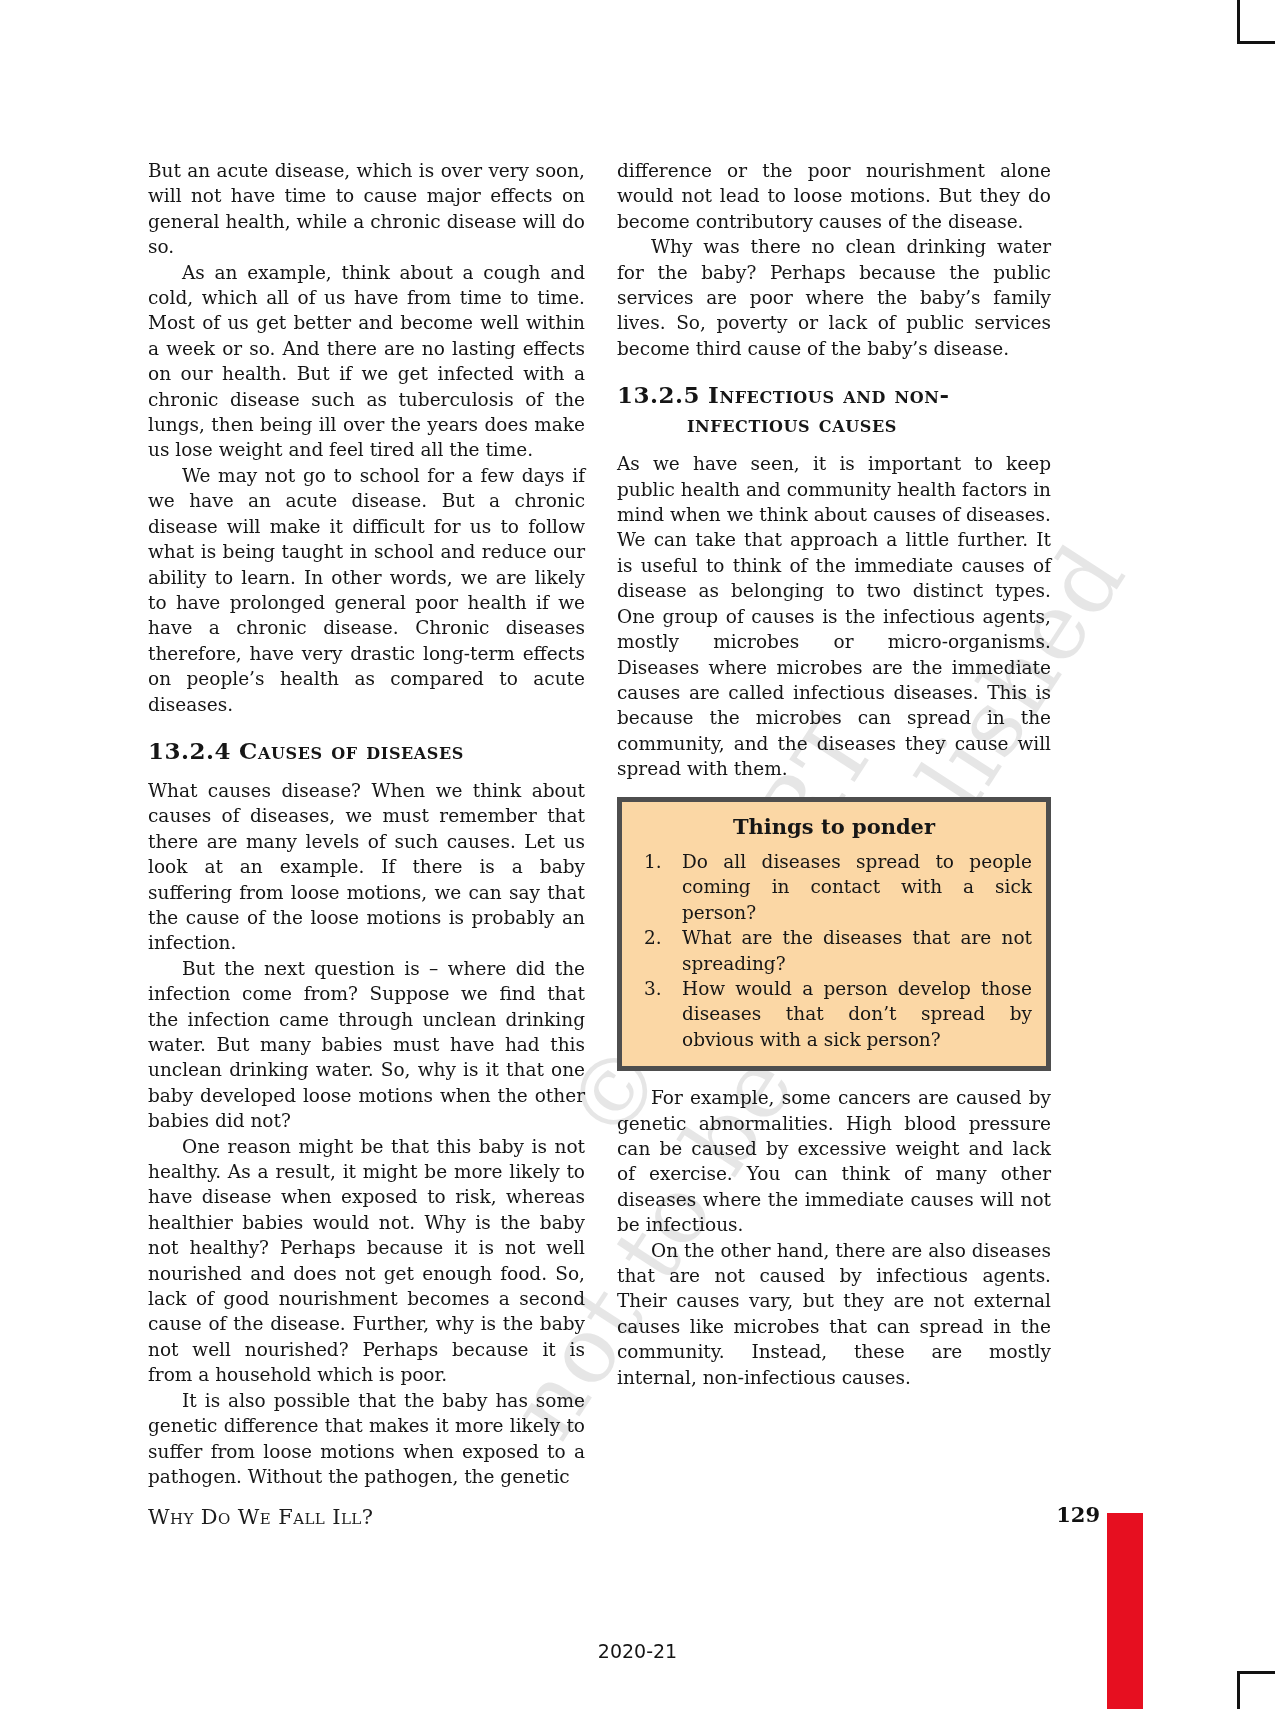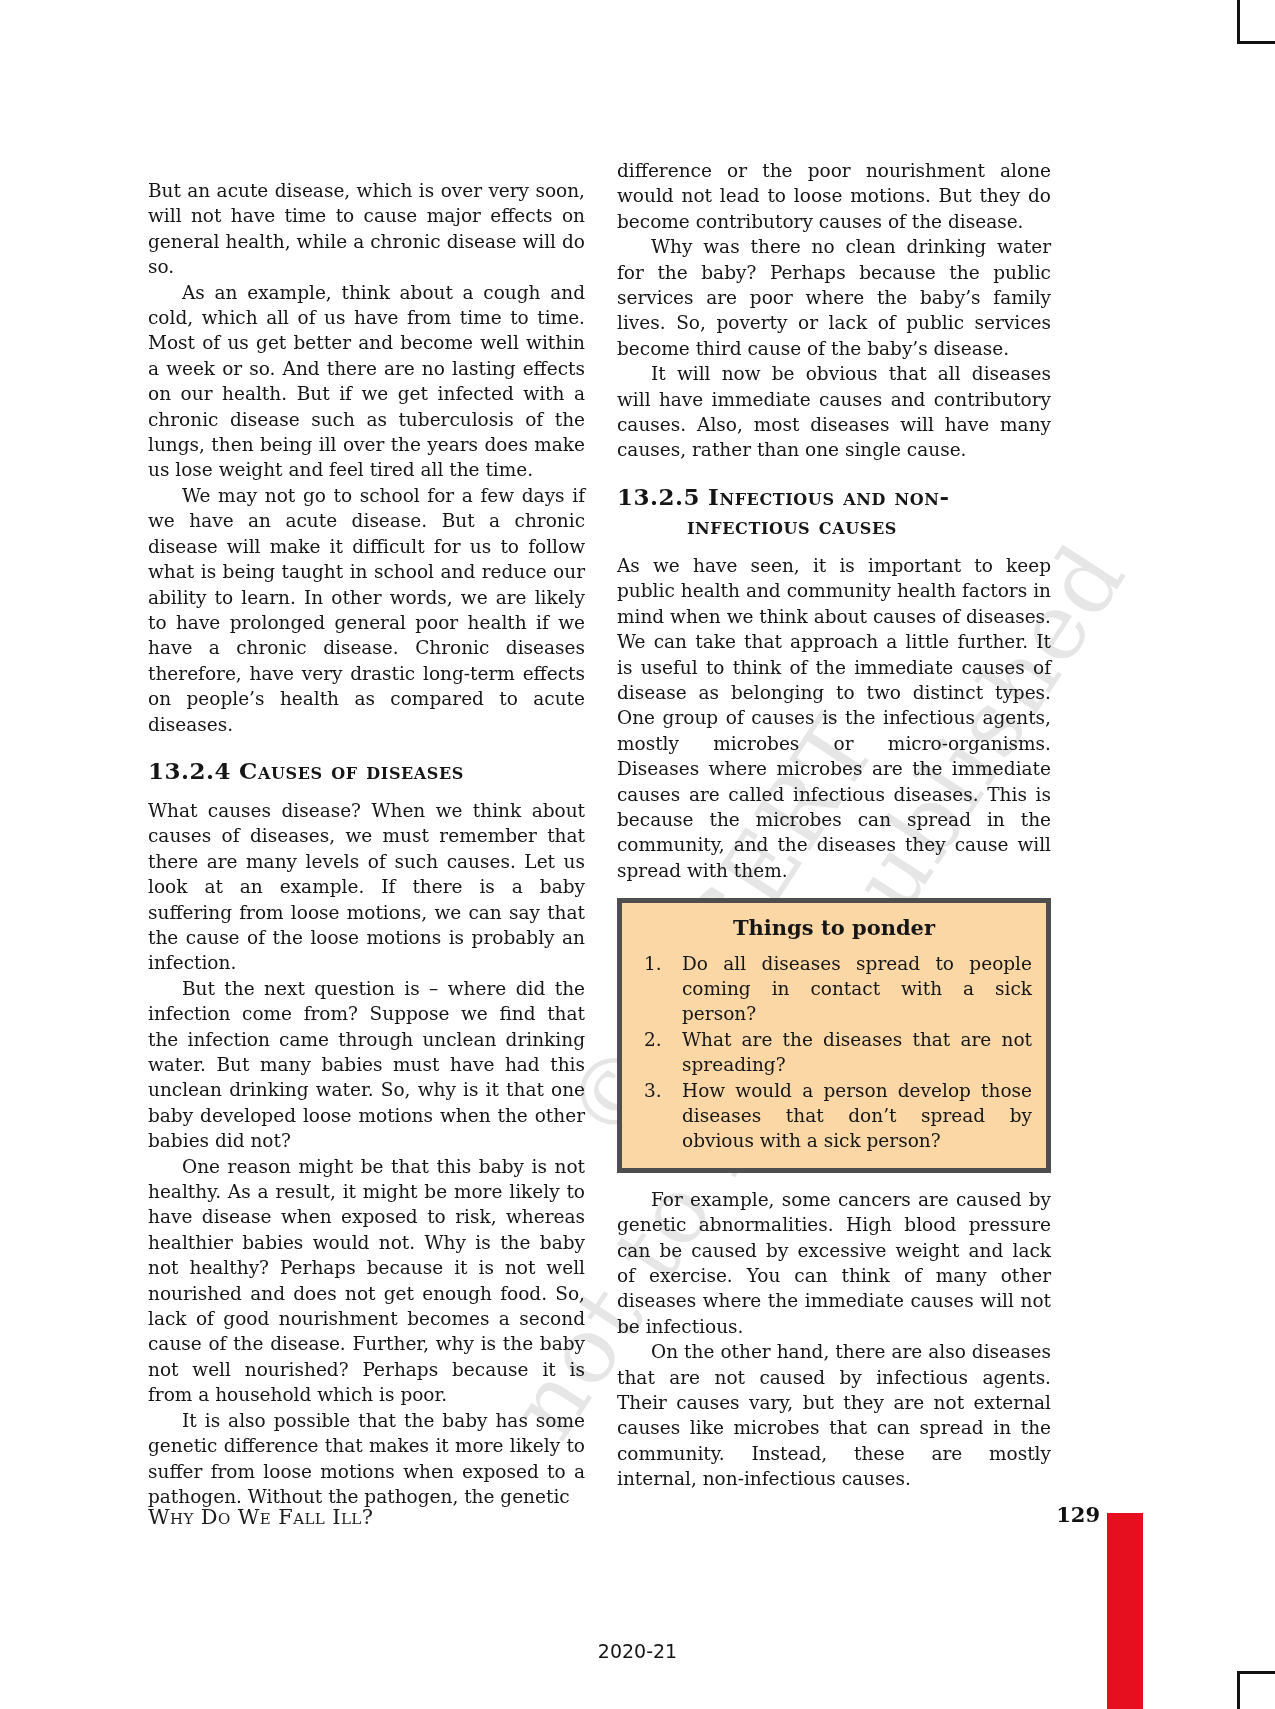--- a/index.html
+++ b/index.html
@@ -15,7 +15,7 @@
     color:rgba(60,60,60,0.13); white-space:nowrap; pointer-events:none;
   }
   .col { position:absolute; top:158px; text-align:justify; font-size:18.5px; line-height:25.4px; }
-  .col-left  { left:148px; width:437px;margin-top:20px; }
+  .col-left  { left:148px; width:437px; }
   .col-right { left:617px; width:434px; }
   p { margin:0; }
   p.indent { text-indent:34px; }

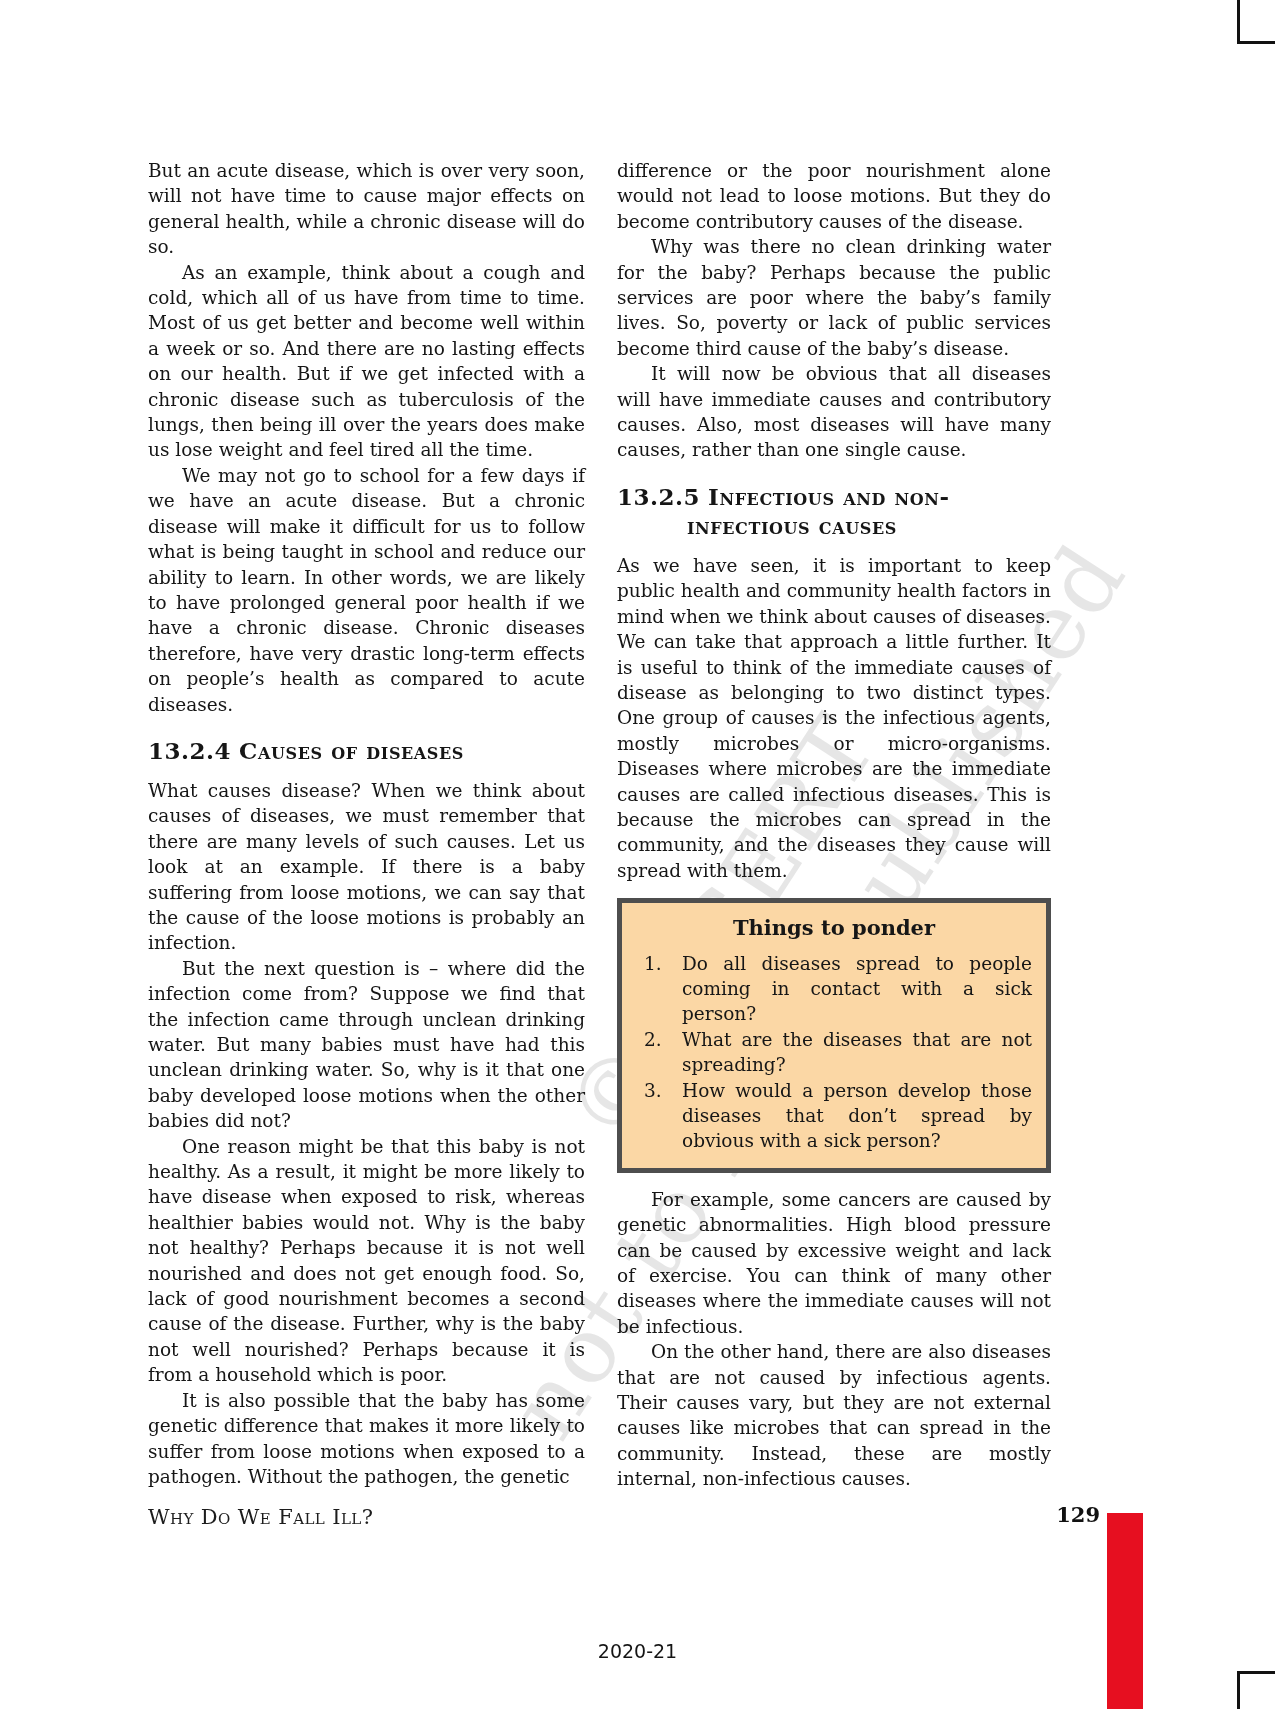--- a/index.html
+++ b/index.html
@@ -76,7 +76,6 @@
   <div class="col col-right">
     <p>difference or the poor nourishment alone would not lead to loose motions. But they do become contributory causes of the disease.</p>
     <p class="indent">Why was there no clean drinking water for the baby? Perhaps because the public services are poor where the baby’s family lives. So, poverty or lack of public services become third cause of the baby’s disease.</p>
-    <p class="indent">It will now be obvious that all diseases will have immediate causes and contributory causes. Also, most diseases will have many causes, rather than one single cause.</p>
     <div class="heading hang"><span class="num">13.2.5</span>&nbsp;<span class="sc">Infectious and non-infectious causes</span></div>
     <p>As we have seen, it is important to keep public health and community health factors in mind when we think about causes of diseases. We can take that approach a little further. It is useful to think of the immediate causes of disease as belonging to two distinct types. One group of causes is the infectious agents, mostly microbes or micro-organisms. Diseases where microbes are the immediate causes are called infectious diseases. This is because the microbes can spread in the community, and the diseases they cause will spread with them.</p>
 

